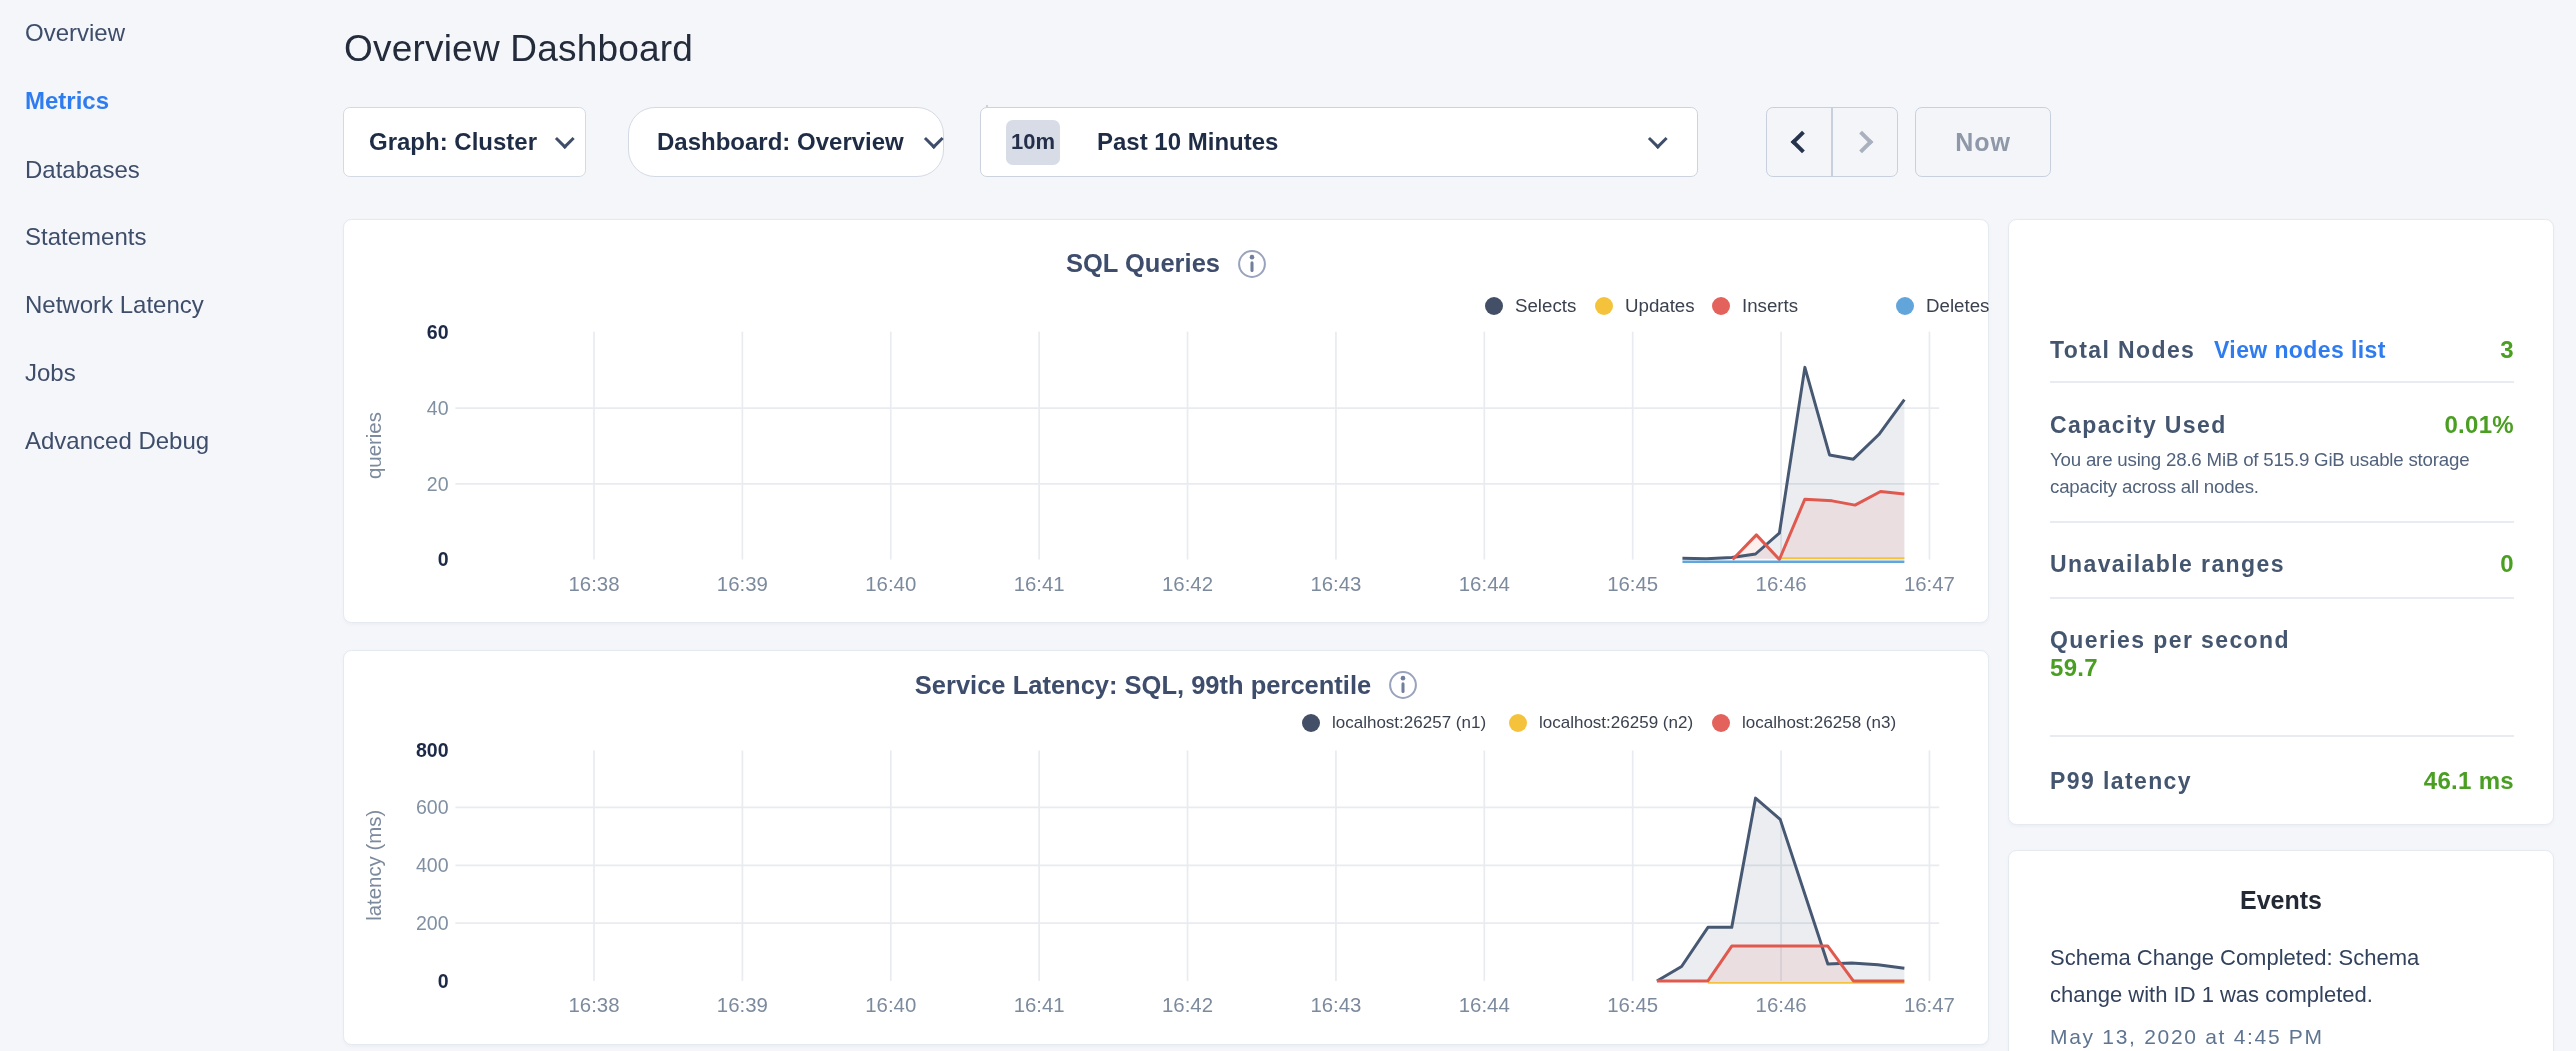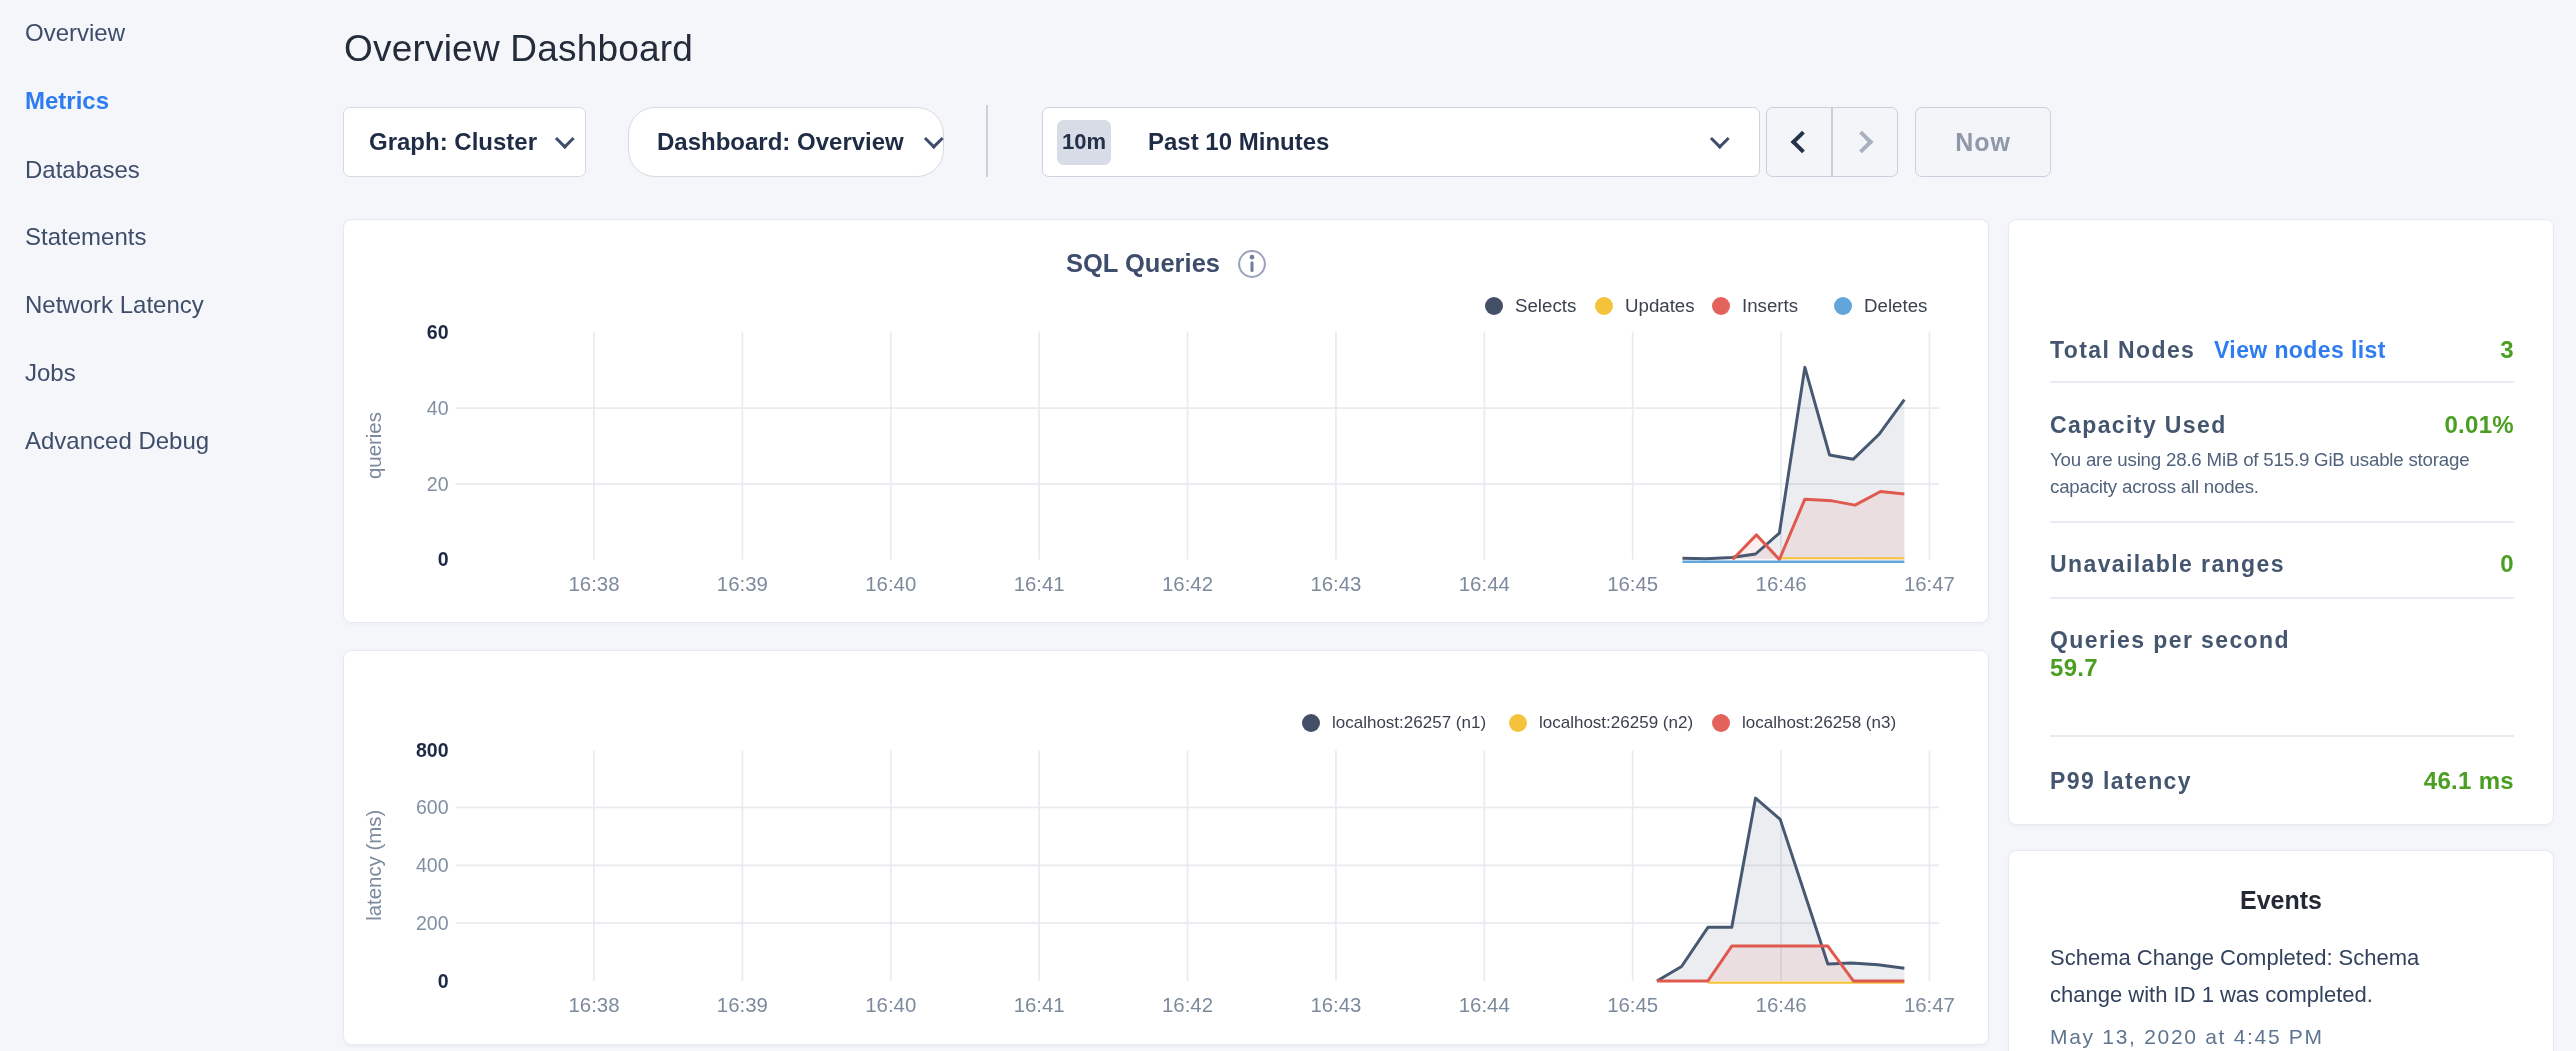--- a/index.html
+++ b/index.html
@@ -48,7 +48,7 @@
 <div class="btn" style="left:343px; width:243px; padding-left:25px;">Graph: Cluster<span class="chev" style="margin-left:21px;"></span></div>
 <div class="btn" style="left:628px; width:316px; padding-left:28px;border-radius:27px;">Dashboard: Overview<span class="chev" style="margin-left:23px;"></span></div>
 <div class="vdiv"></div>
-<div class="btn" style="left:1042px; width:718px; padding-left:14px; border-color:#ccd3de;">
+<div class="btn" style="left:980px; width:718px; padding-left:25px; border-color:#ccd3de;">
   <span style="background:#d7dce7; border-radius:6.8px; width:54px; height:45px; display:inline-flex; align-items:center; justify-content:center; font-size:22px; color:#242f4a;">10m</span>
   <span style="margin-left:37px;">Past 10 Minutes</span>
   <span class="chev" style="position:absolute; right:32px;"></span>

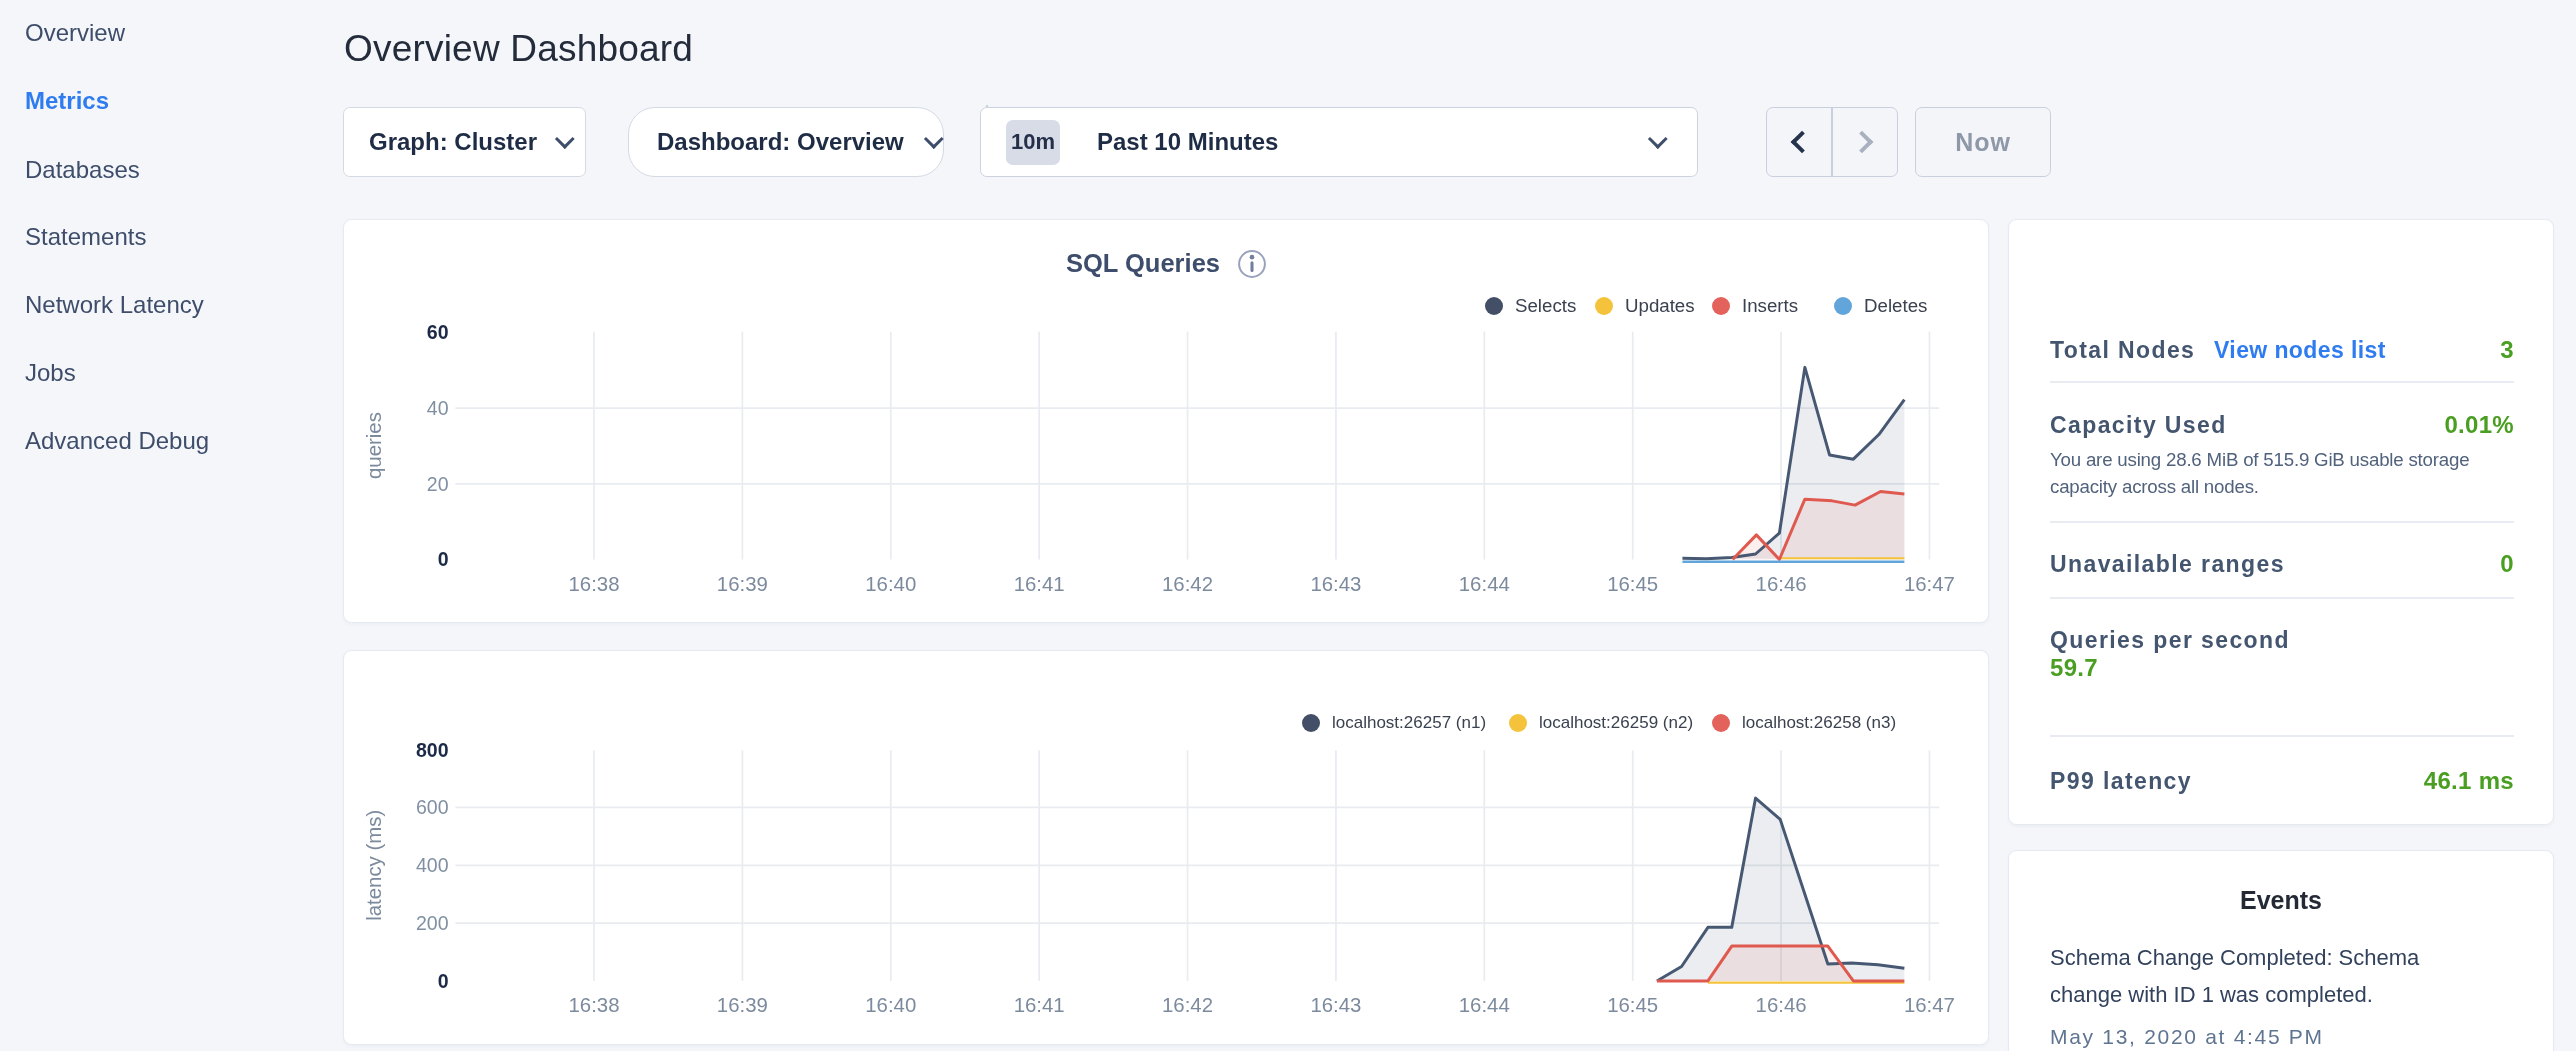--- a/index.html
+++ b/index.html
@@ -73,7 +73,7 @@
   <span class="it lg" style="left:1141px;"><span class="dot" style="background:#434f66;"></span>Selects</span>
   <span class="it lg" style="left:1251px;"><span class="dot" style="background:#f5c33b;"></span>Updates</span>
   <span class="it lg" style="left:1368px;"><span class="dot" style="background:#e4625c;"></span>Inserts</span>
-  <span class="it lg" style="left:1490px;"><span class="dot" style="background:#62a5da;"></span>Deletes</span>
+  <span class="it lg" style="left:1552px;"><span class="dot" style="background:#62a5da;"></span>Deletes</span>
   <svg width="1642" height="401" viewBox="0 0 1931 471" style="position:absolute;left:0;top:0;">
 <line x1="131" y1="221" x2="1876" y2="221" stroke="#e8ebf0" stroke-width="2"></line>
 <line x1="131" y1="310" x2="1876" y2="310" stroke="#e8ebf0" stroke-width="2"></line>

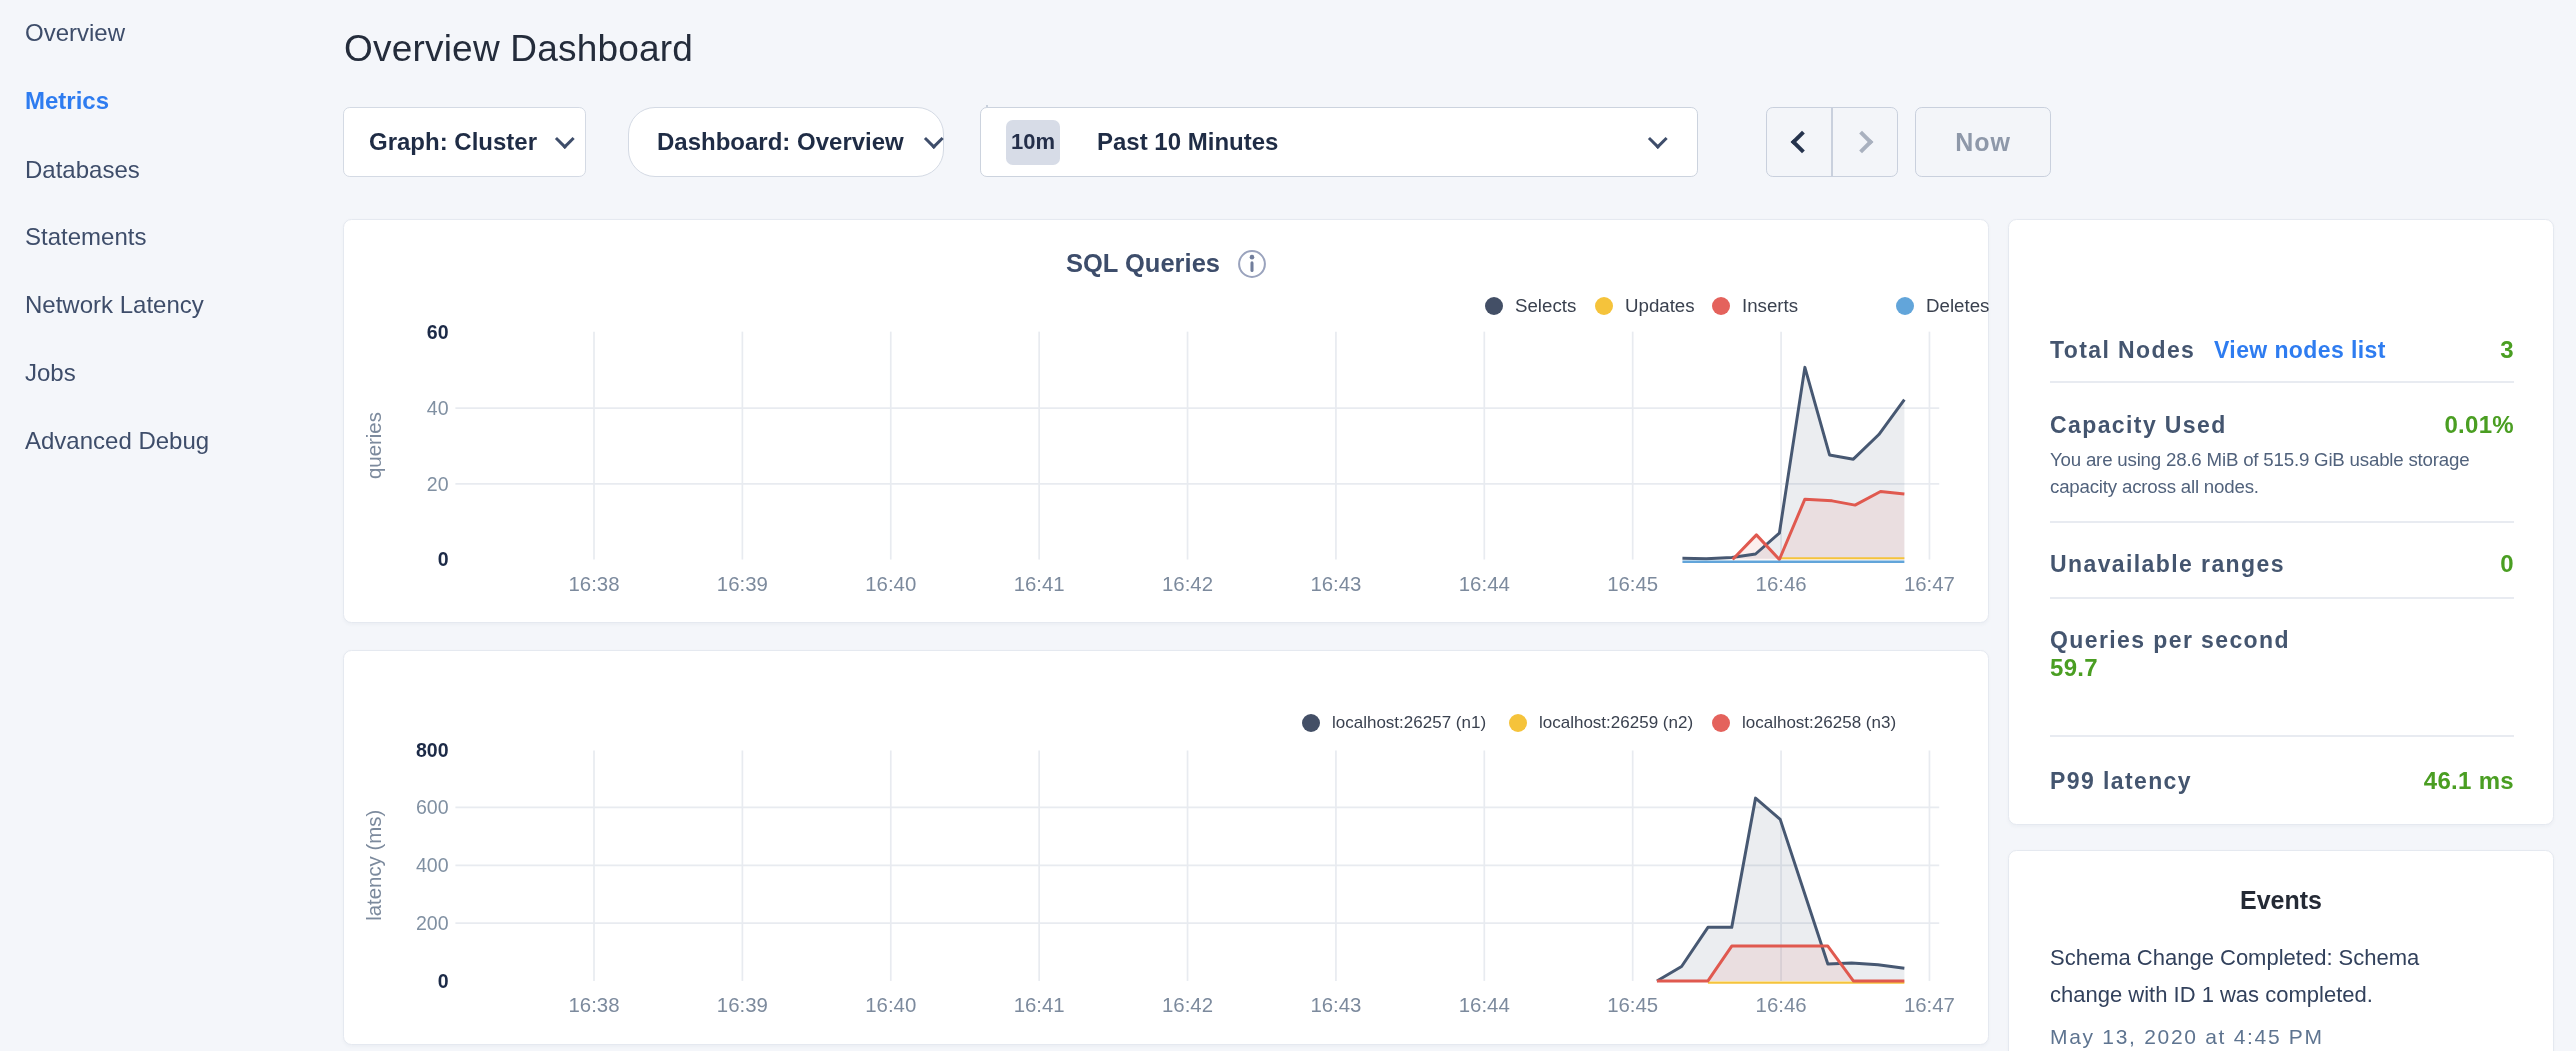--- a/index.html
+++ b/index.html
@@ -112,6 +112,11 @@
 </div>
 
 <div class="card" id="chart2" style="left:343px; top:650px; width:1646px; height:395px;">
+  <div class="ctitle" style="top:19.6px;">Service Latency: SQL, 99th percentile<svg width="28" height="28" viewBox="0 0 33 33" style="margin-left:18px;">
+        <circle cx="16.5" cy="16.5" r="15.2" fill="none" stroke="#9aa3bd" stroke-width="2.4"></circle>
+        <circle cx="16.5" cy="8.4" r="2.7" fill="#717e9c"></circle>
+        <rect x="14.7" y="13.4" width="3.6" height="12.6" rx="1.8" fill="#717e9c"></rect>
+      </svg></div>
   <span class="it lg2" style="left:958px;"><span class="dot" style="background:#434f66;"></span>localhost:26257 (n1)</span>
   <span class="it lg2" style="left:1165px;"><span class="dot" style="background:#f5c33b;"></span>localhost:26259 (n2)</span>
   <span class="it lg2" style="left:1368px;"><span class="dot" style="background:#e4625c;"></span>localhost:26258 (n3)</span>

